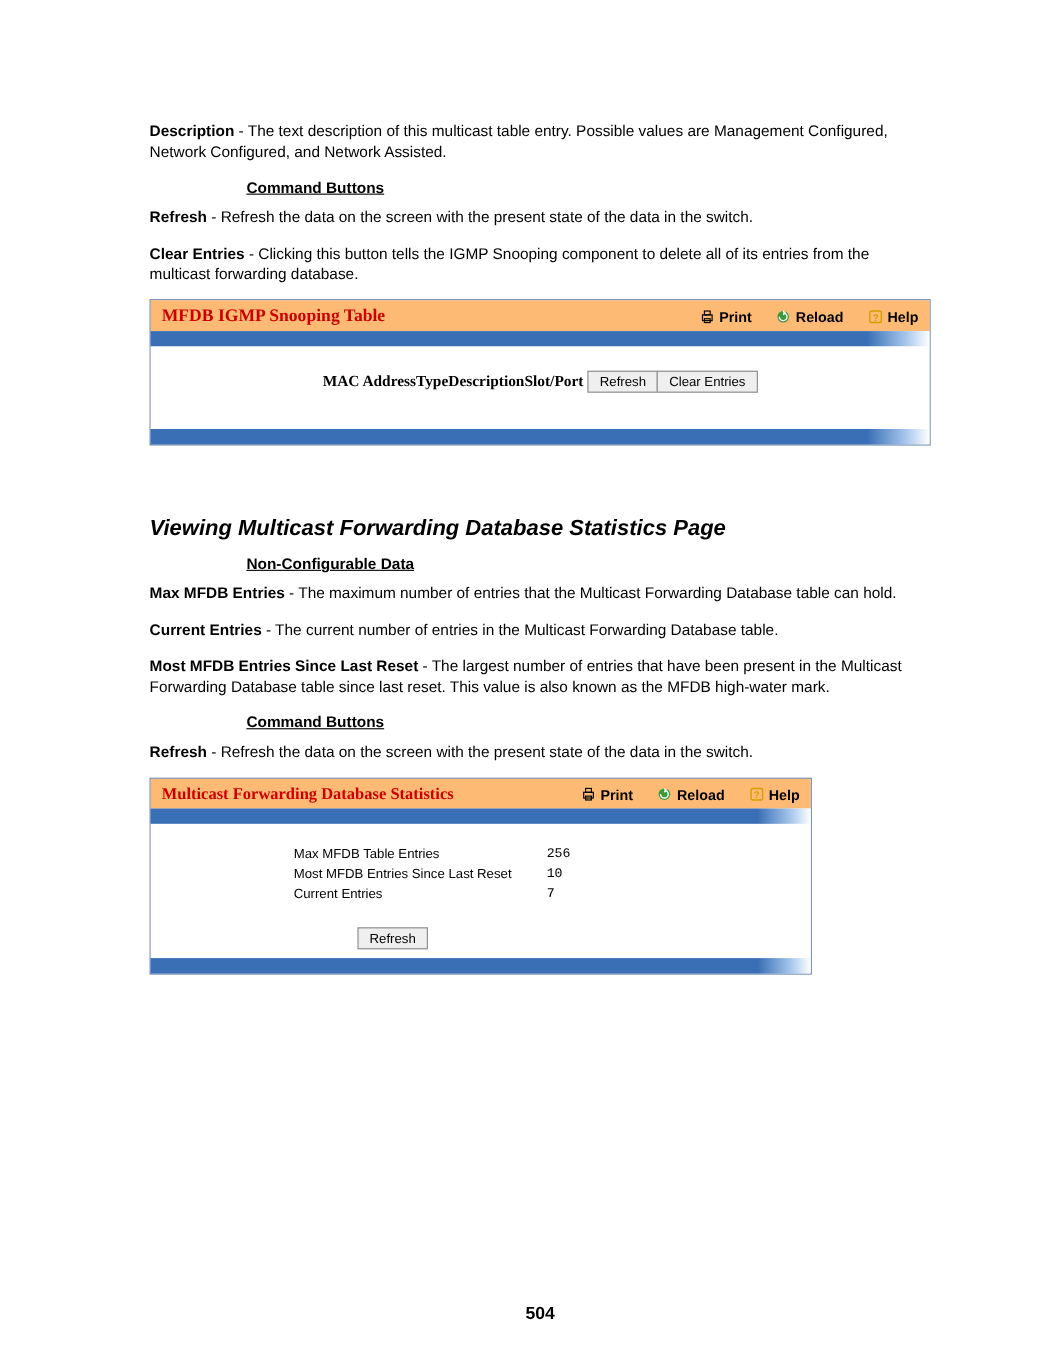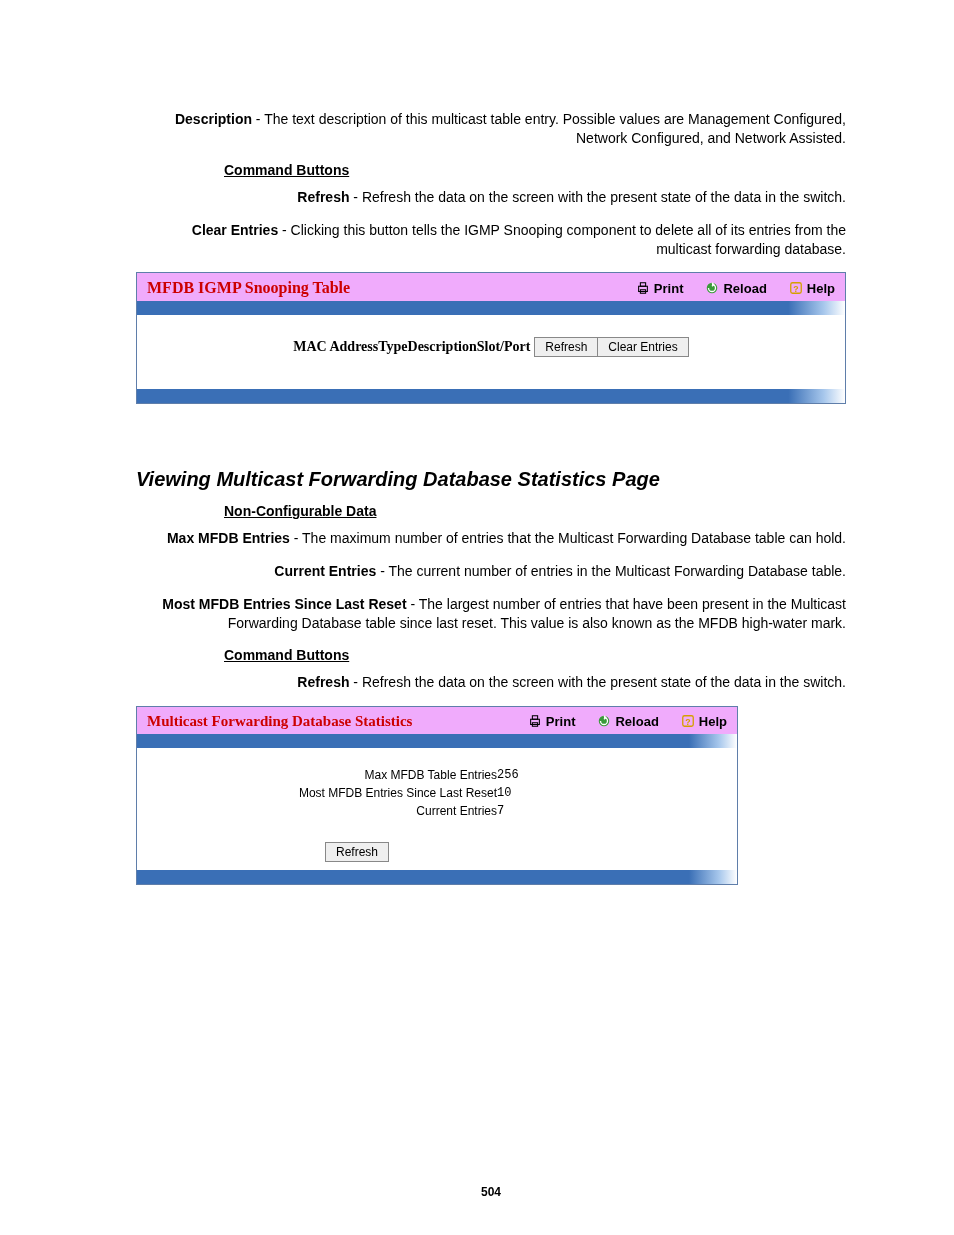--- a/index.html
+++ b/index.html
@@ -16,7 +16,7 @@
     padding: 110px 108px 60px 136px;
     box-sizing: border-box;
   }
-  p { margin: 0 0 14px 0; line-height: 1.35; text-align: right; }
+  p { margin: 0 0 14px 0; line-height: 1.35; }
   .bold { font-weight: bold; }
   .sub-heading {
     font-weight: bold;

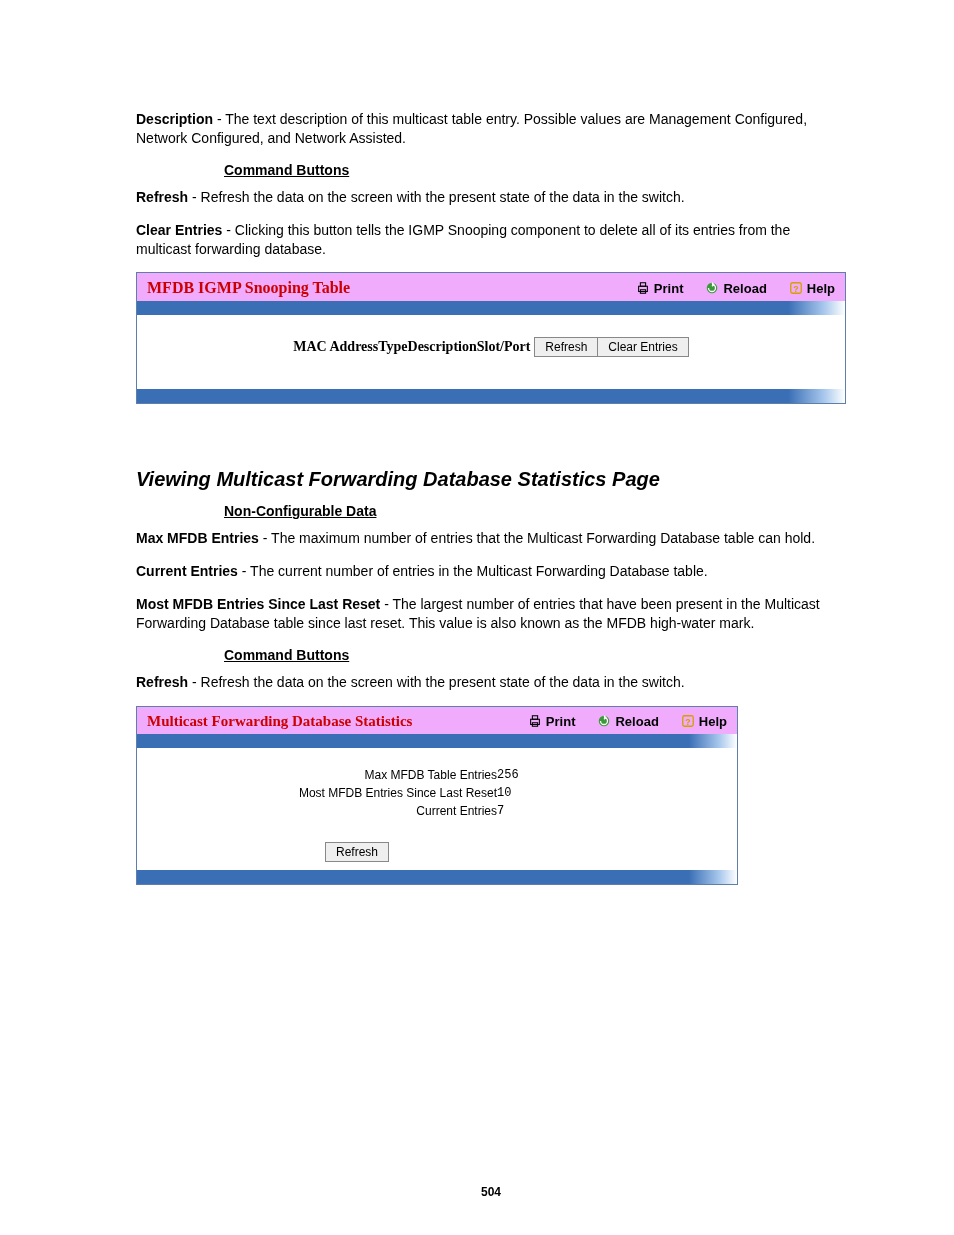--- a/index.html
+++ b/index.html
@@ -38,7 +38,7 @@
     display: flex;
     align-items: center;
     padding: 6px 10px 4px 10px;
-    background: #f0abfc;
+    background: #fdba74;
   }
   .panel-title {
     color: #cc0000;

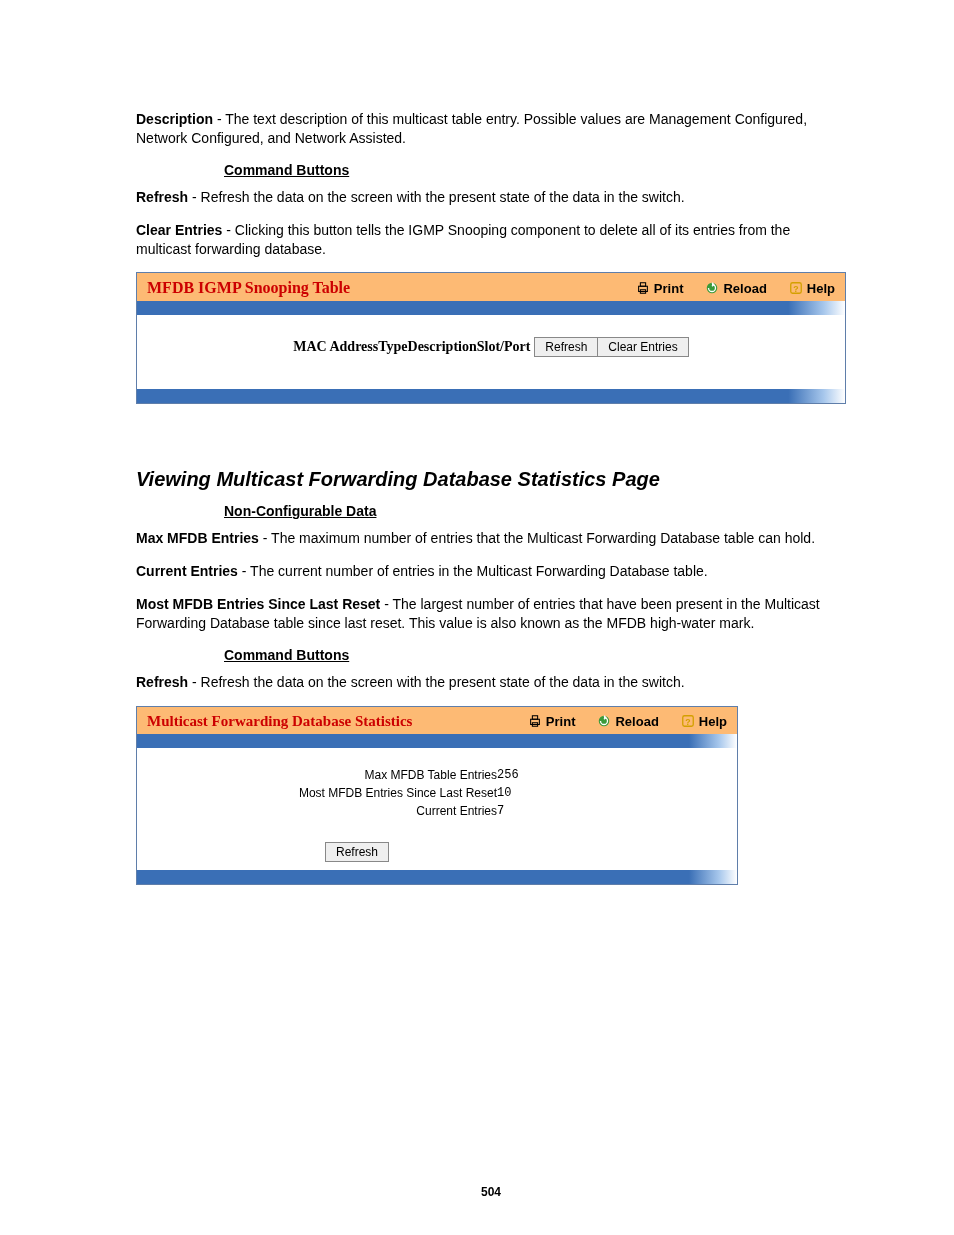--- a/index.html
+++ b/index.html
@@ -89,7 +89,7 @@
     font-size: 12px;
     line-height: 1.5;
   }
-  .stats-row { display:flex;text-align:right; }
+  .stats-row { display:flex; }
   .stats-label { width: 230px; }
   .stats-val { font-family: Liberation Mono, monospace; }
   .stats-btn-wrap { text-align:center; margin-top:22px; margin-left:-160px; }

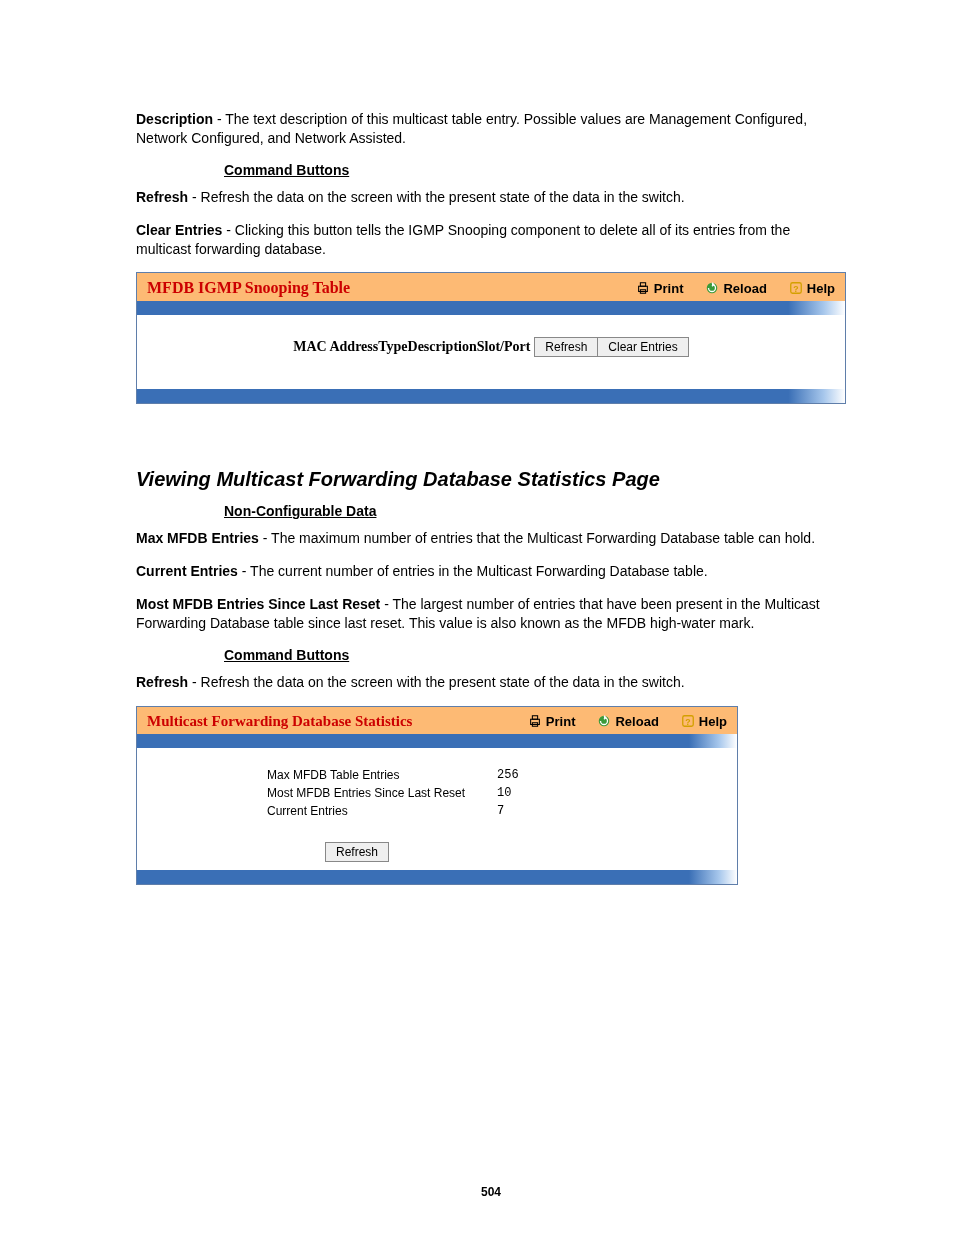--- a/index.html
+++ b/index.html
@@ -93,7 +93,7 @@
   .stats-label { width: 230px; }
   .stats-val { font-family: Liberation Mono, monospace; }
   .stats-btn-wrap { text-align:center; margin-top:22px; margin-left:-160px; }
-  .page-num { text-align:center; font-weight:bold; font-size:12px; margin-top:300px; }
+  .page-num { text-align:center; font-weight:bold; font-size:16px; margin-top:300px; }
   .panel.small { width: 600px; }
 </style>
 </head>

